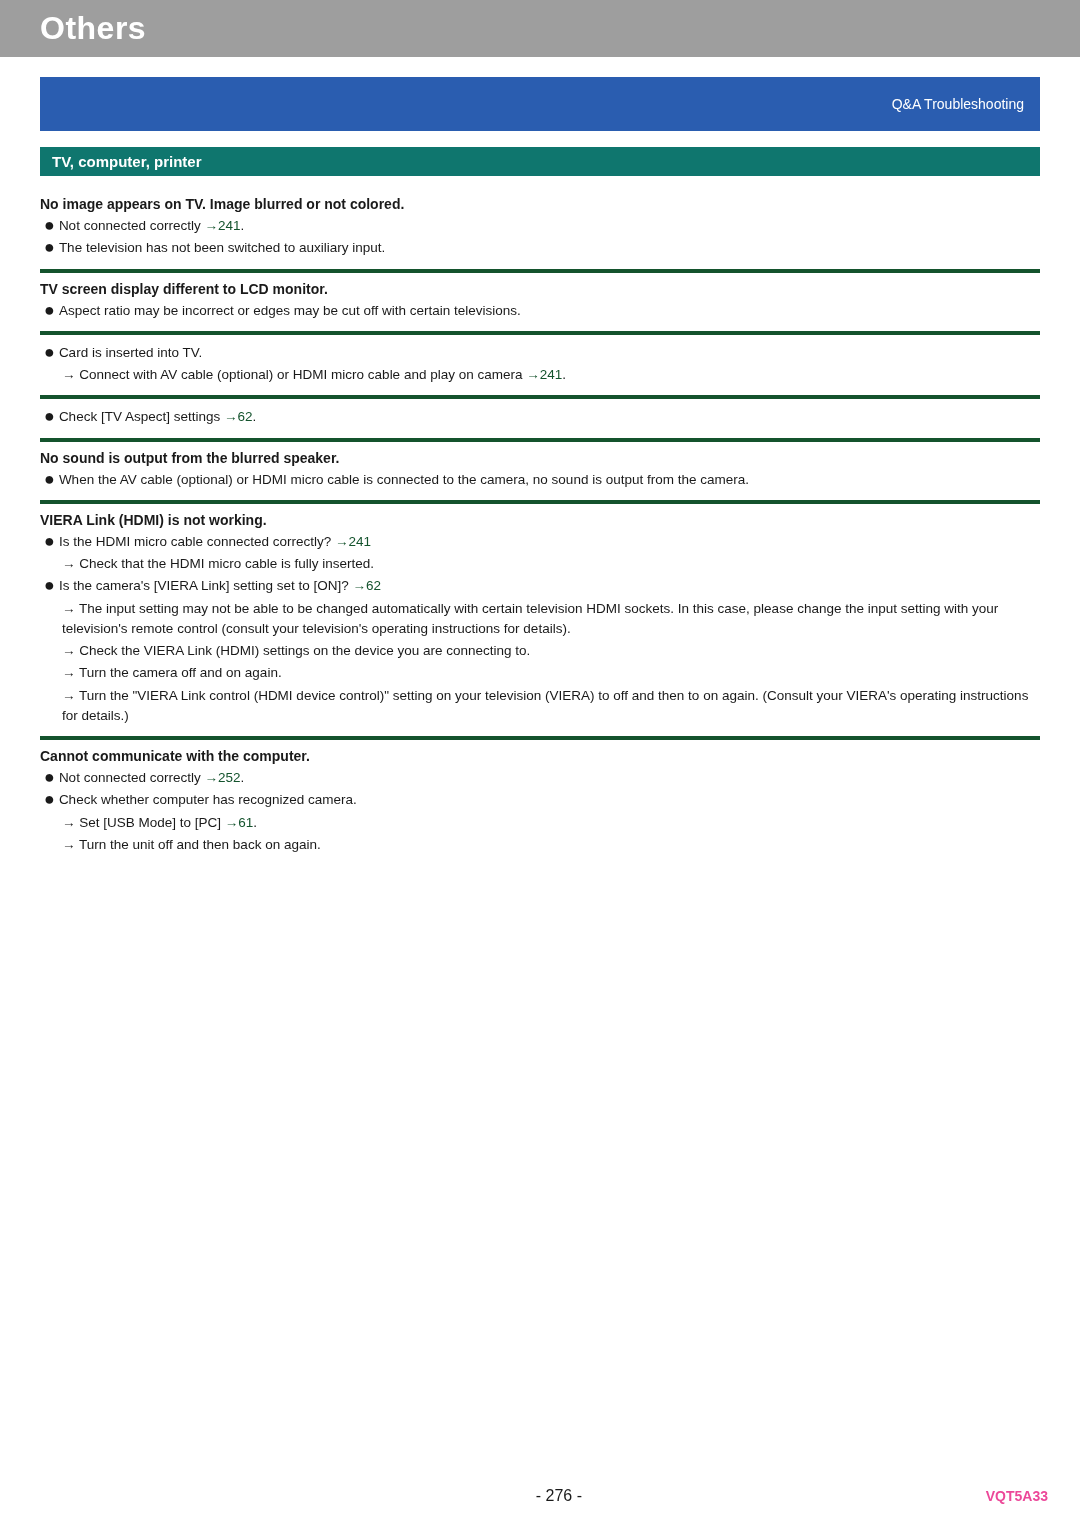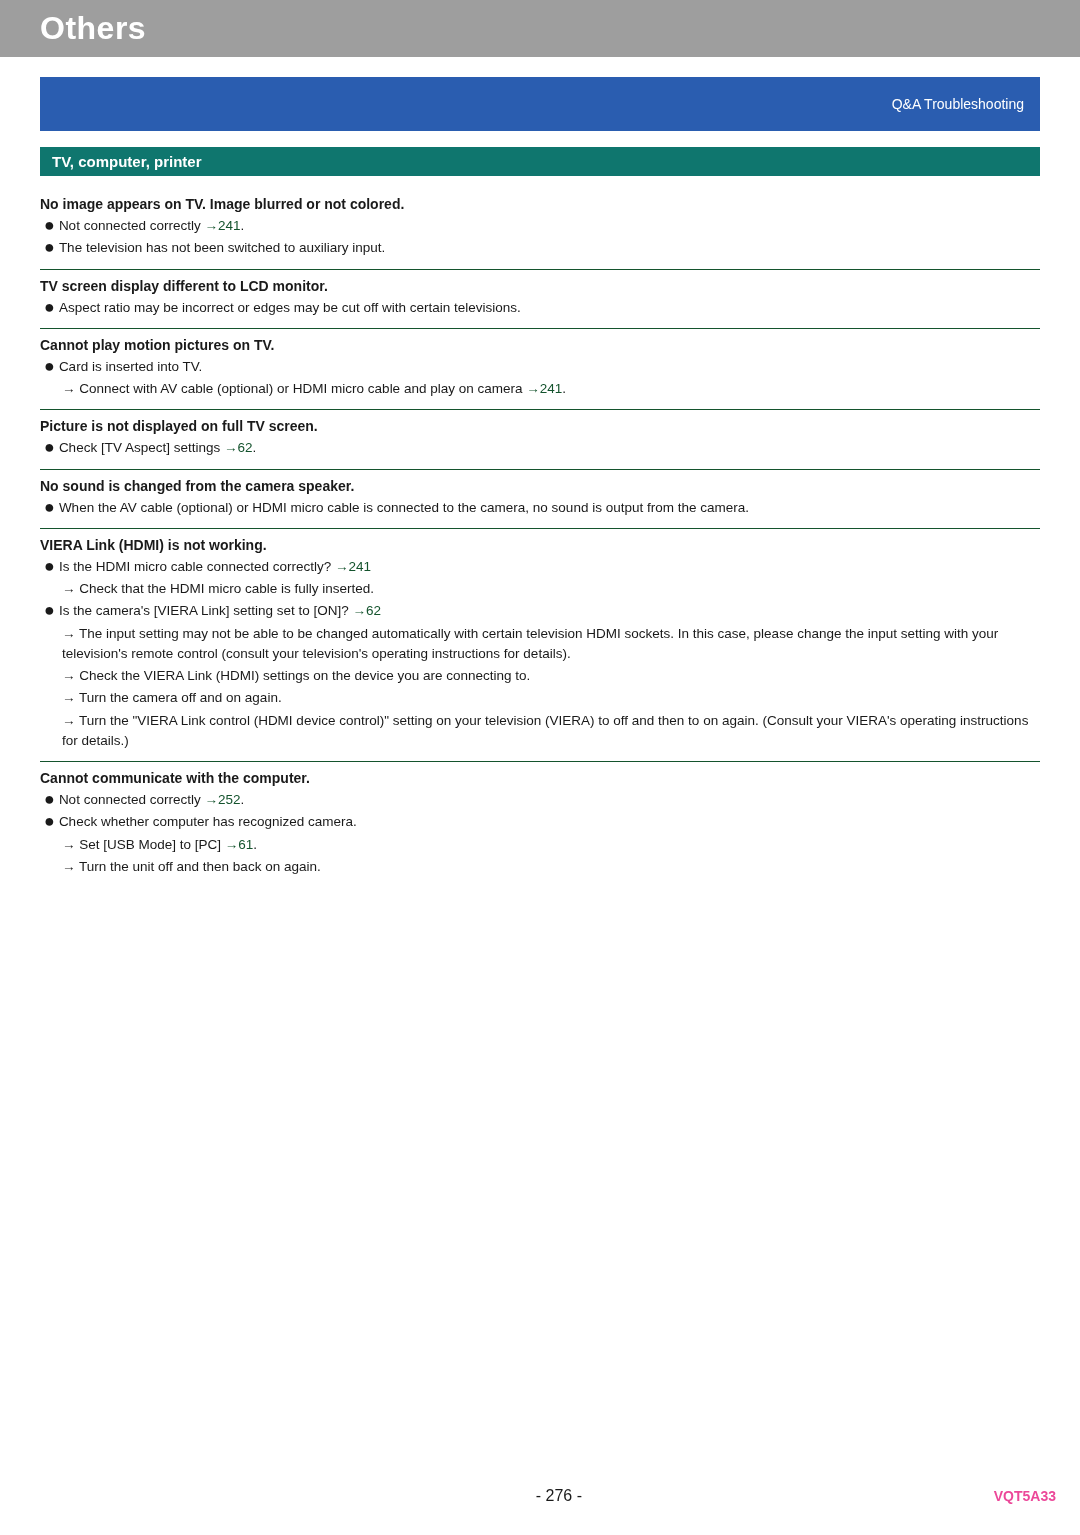--- a/index.html
+++ b/index.html
@@ -58,7 +58,7 @@
     }
 
     .qa-item {
-      border-bottom: 1px solid #14532d;
+      border-bottom: 4px solid #14532d;
       padding: 8px 0;
     }
 

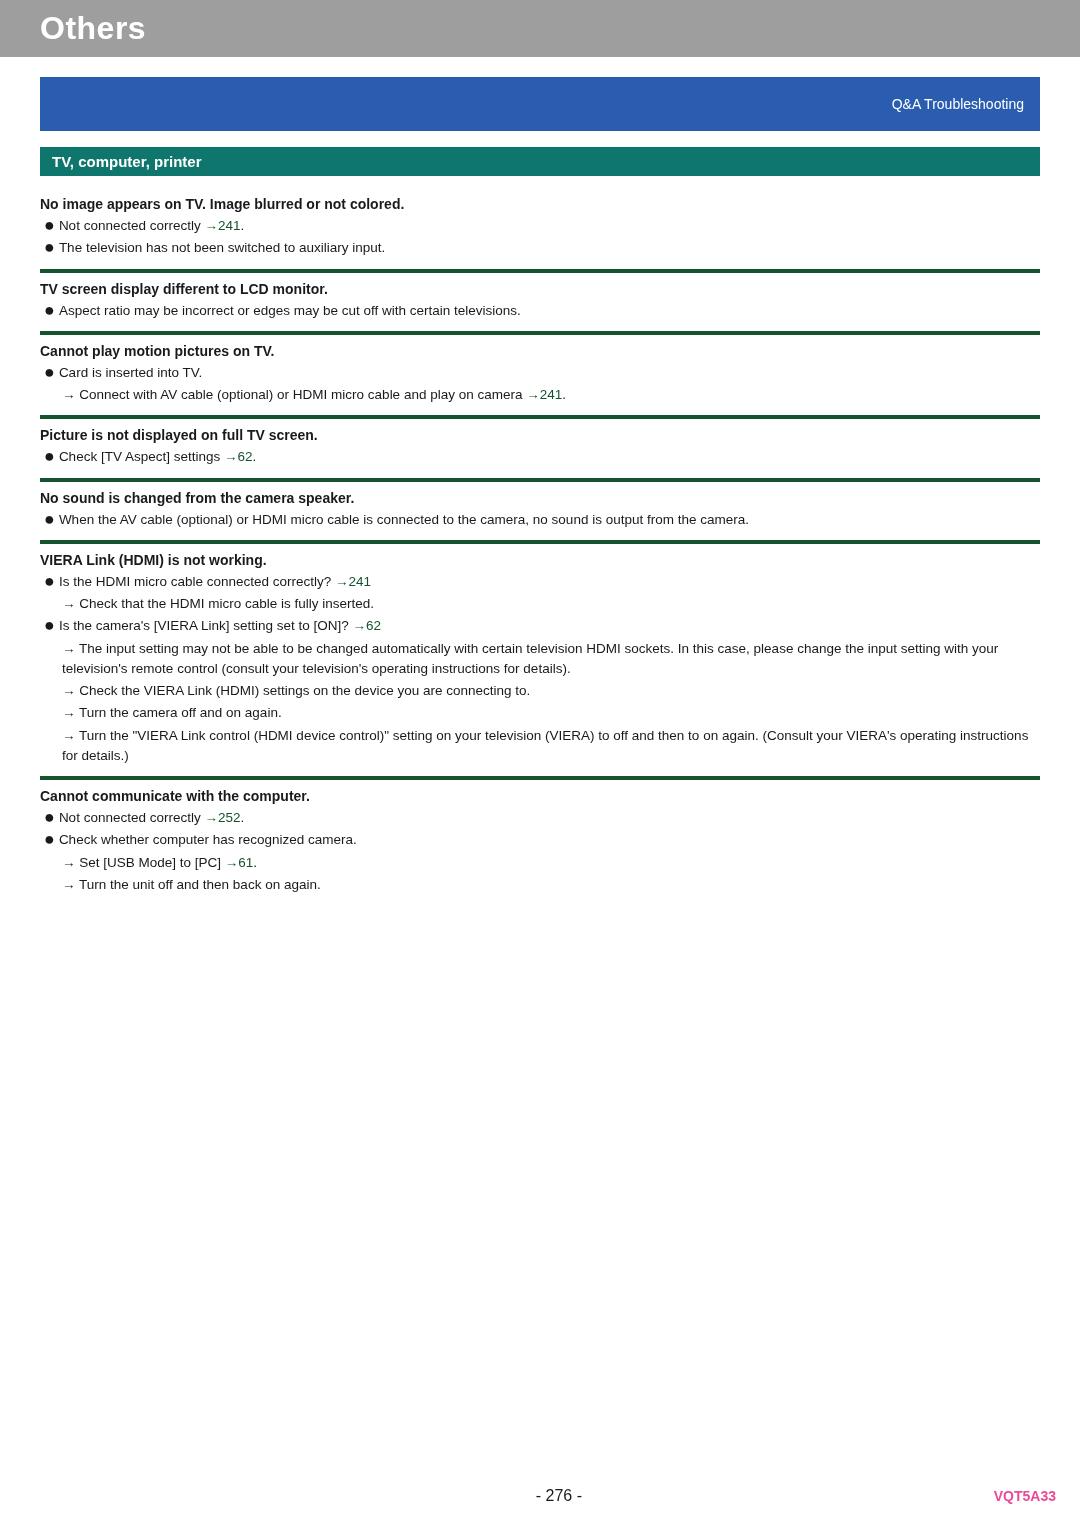--- a/index.html
+++ b/index.html
@@ -171,7 +171,6 @@
         </div>
       </div>
       <div class="qa-item">
-        <div class="qa-question">Cannot play motion pictures on TV.</div>
         <div class="qa-answers">
           <div class="qa-answer-line">
             <span class="bullet">●</span>

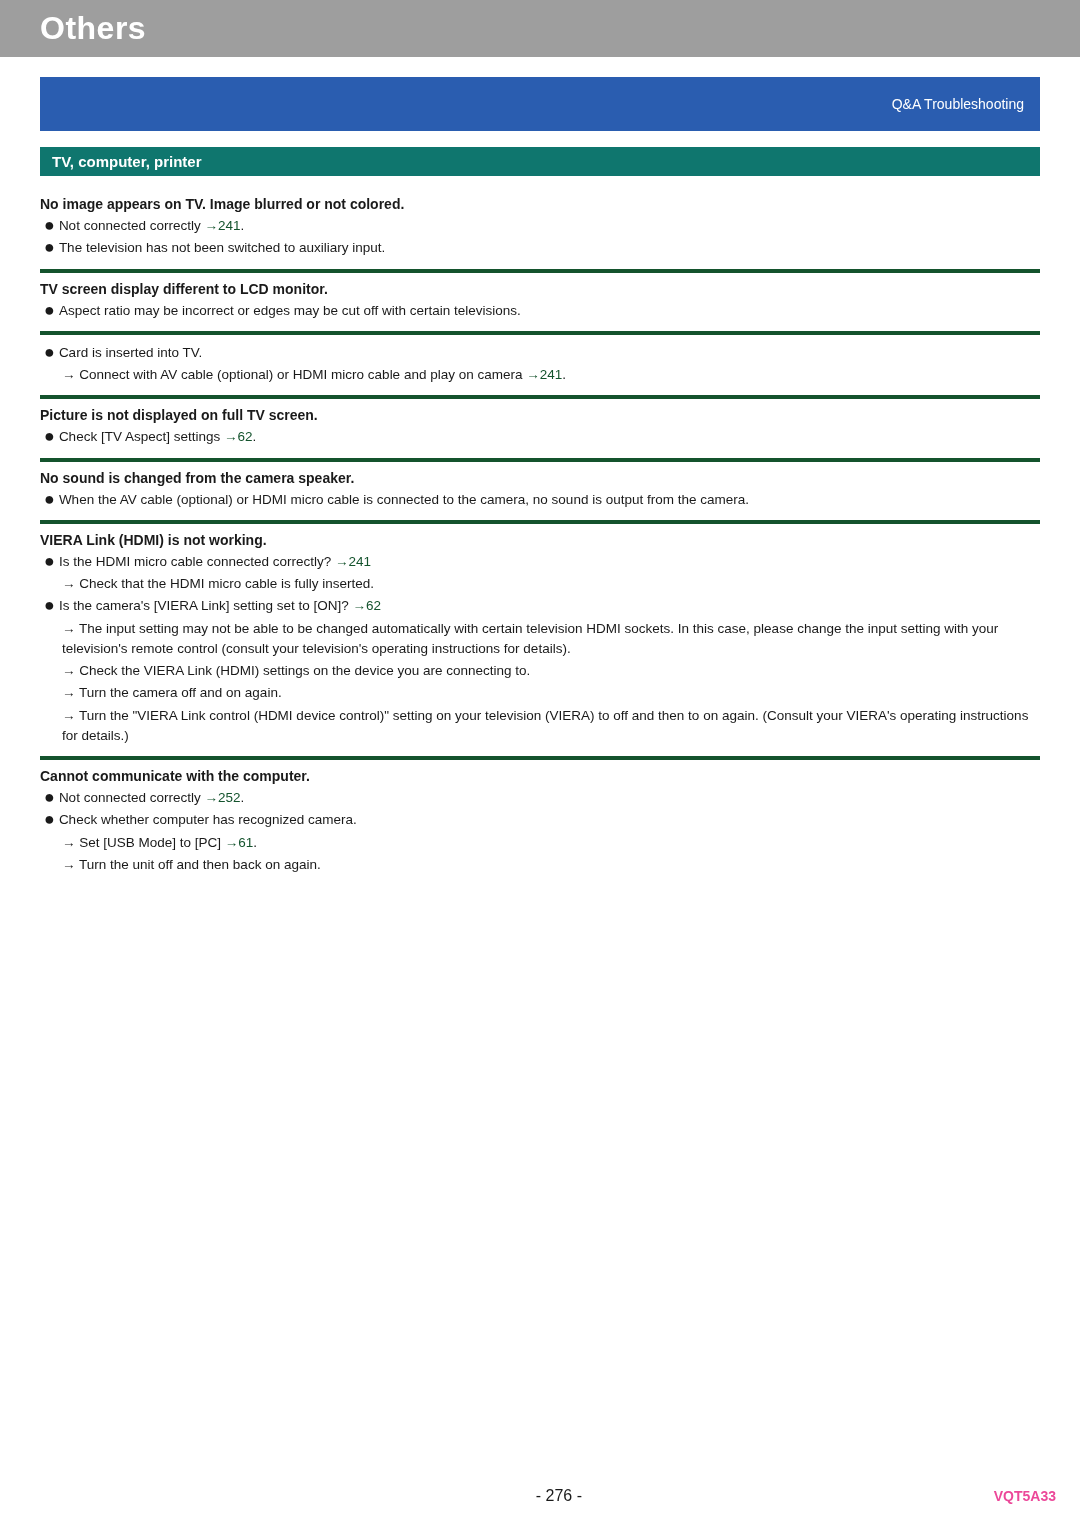--- a/index.html
+++ b/index.html
@@ -180,7 +180,6 @@
         </div>
       </div>
       <div class="qa-item">
-        <div class="qa-question">Picture is not displayed on full TV screen.</div>
         <div class="qa-answers">
           <div class="qa-answer-line">
             <span class="bullet">●</span>

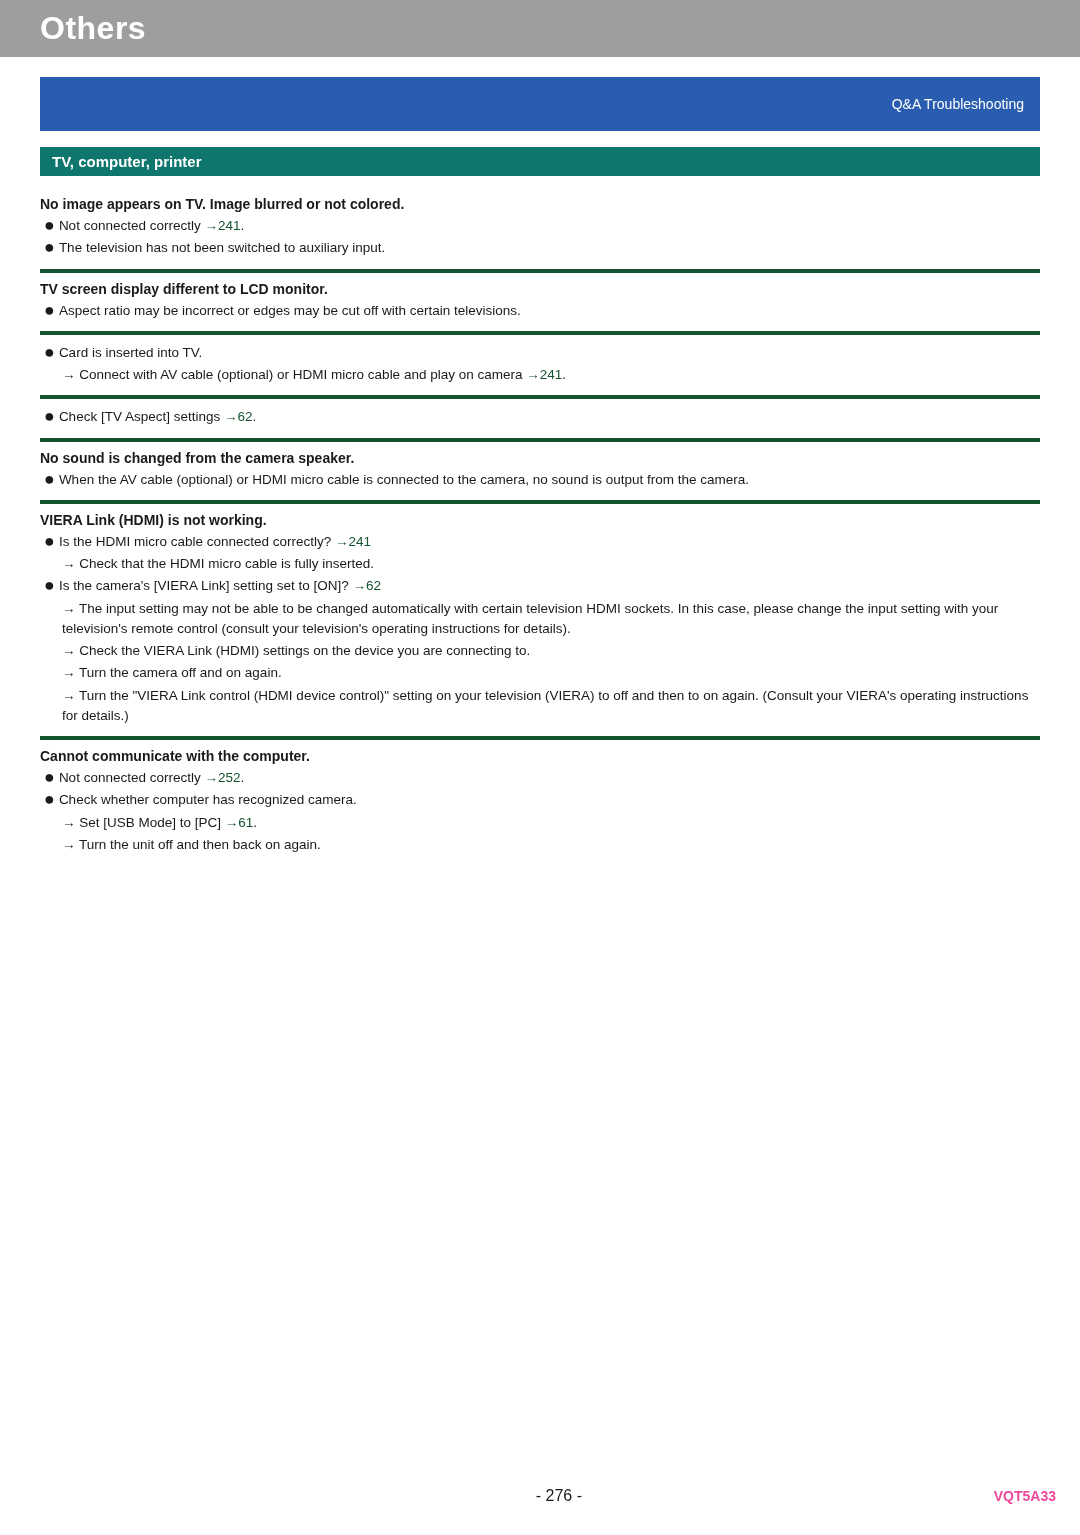--- a/index.html
+++ b/index.html
@@ -188,7 +188,7 @@
         </div>
       </div>
       <div class="qa-item">
-        <div class="qa-question">No sound is changed from the camera speaker.</div>
+        <div class="qa-question">No sound is output from the blurred speaker.</div>
         <div class="qa-answers">
           <div class="qa-answer-line">
             <span class="bullet">●</span>

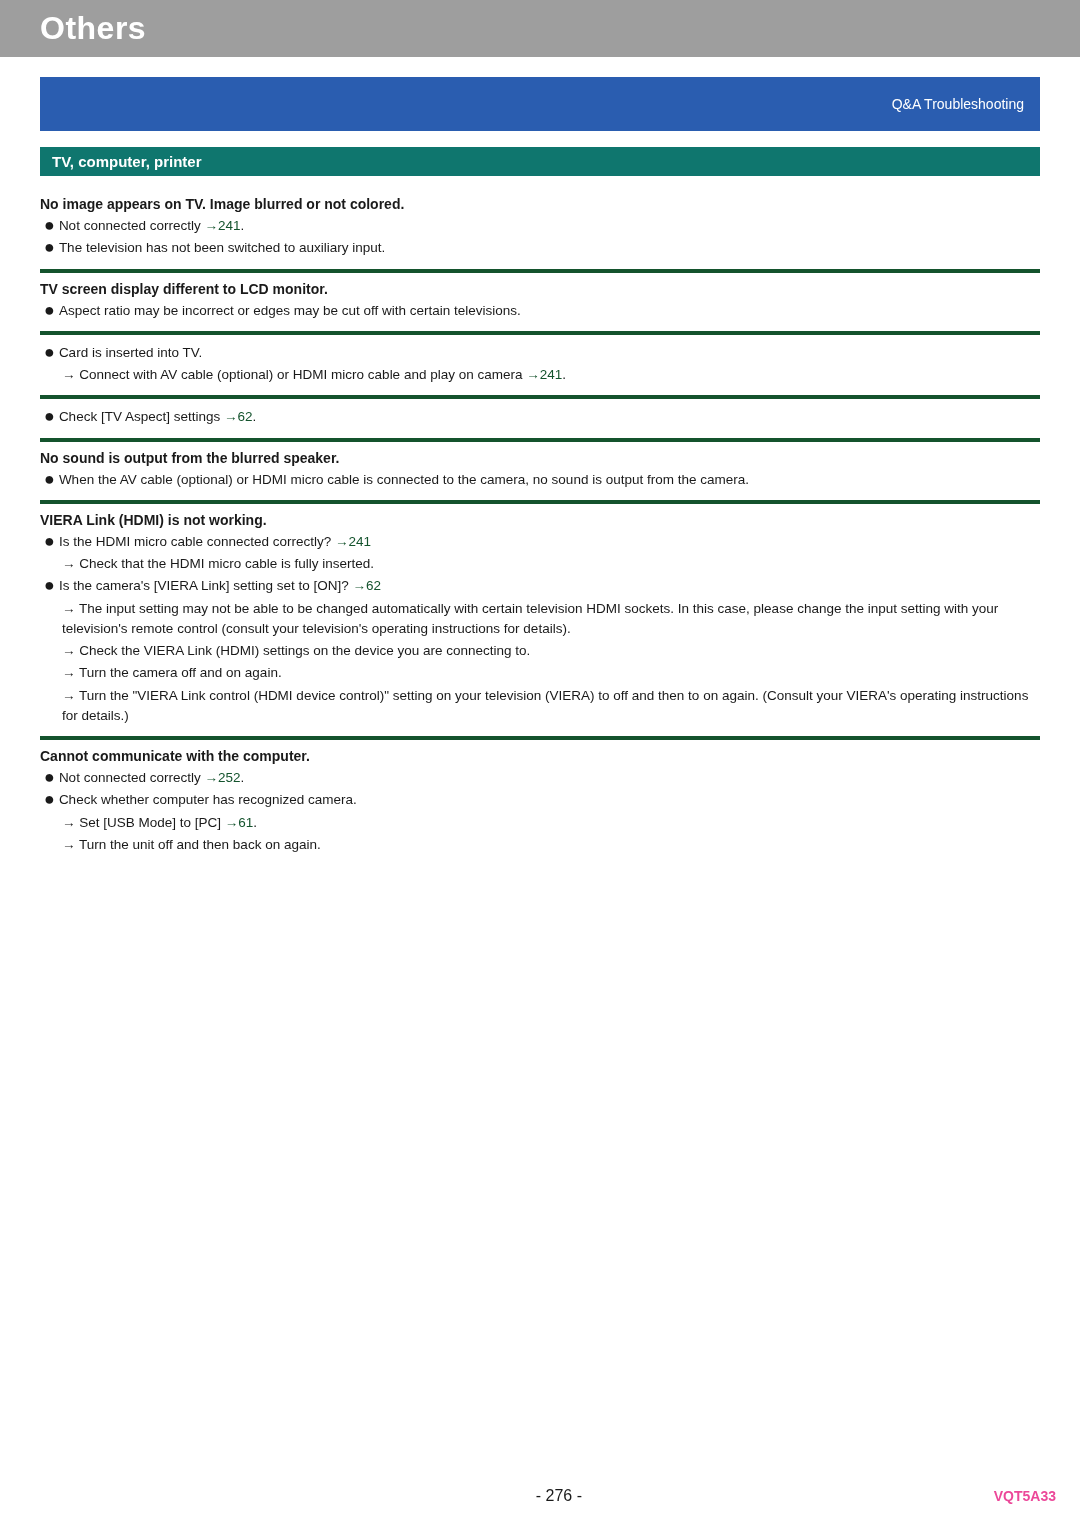--- a/index.html
+++ b/index.html
@@ -117,7 +117,7 @@
       display: flex;
       justify-content: space-between;
       align-items: center;
-      padding: 0 24px;
+      padding: 0 32px;
       font-size: 14px;
       color: #1a1a1a;
     }

